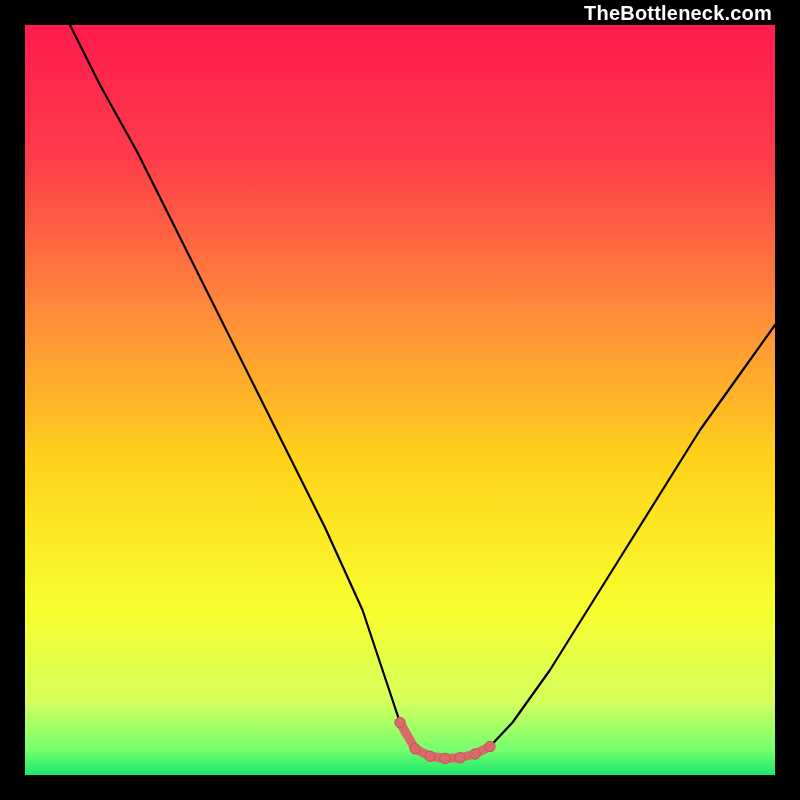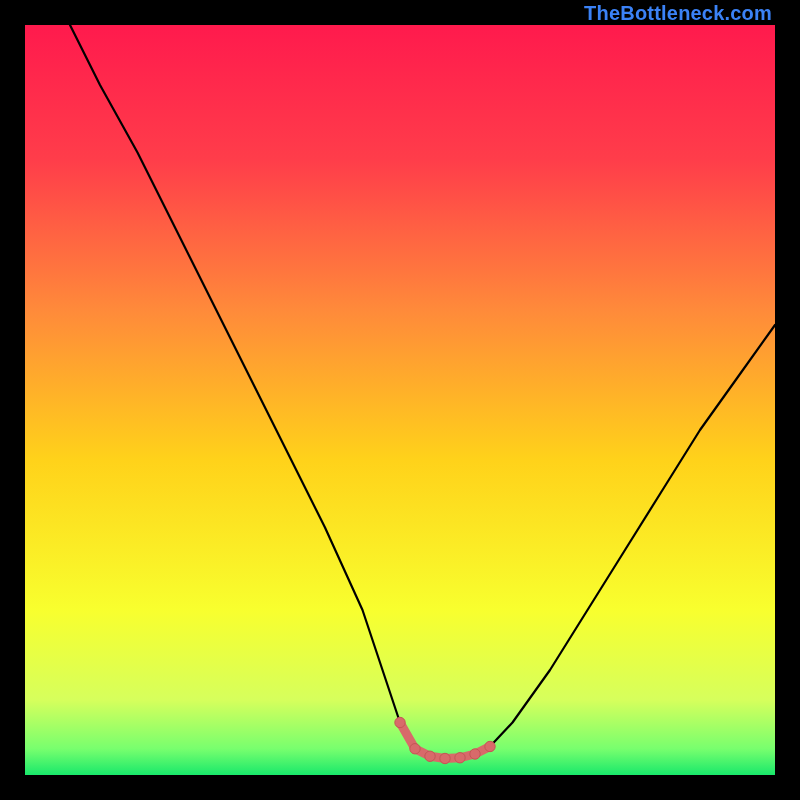--- a/index.html
+++ b/index.html
@@ -39,7 +39,7 @@
     right: 28px;
     font-size: 20px;
     font-weight: 600;
-    color: #3b82f6;
+    color: #ffffff;
     letter-spacing: 0.2px;
     font-family: Arial, Helvetica, sans-serif;
     margin-left: 32px;

